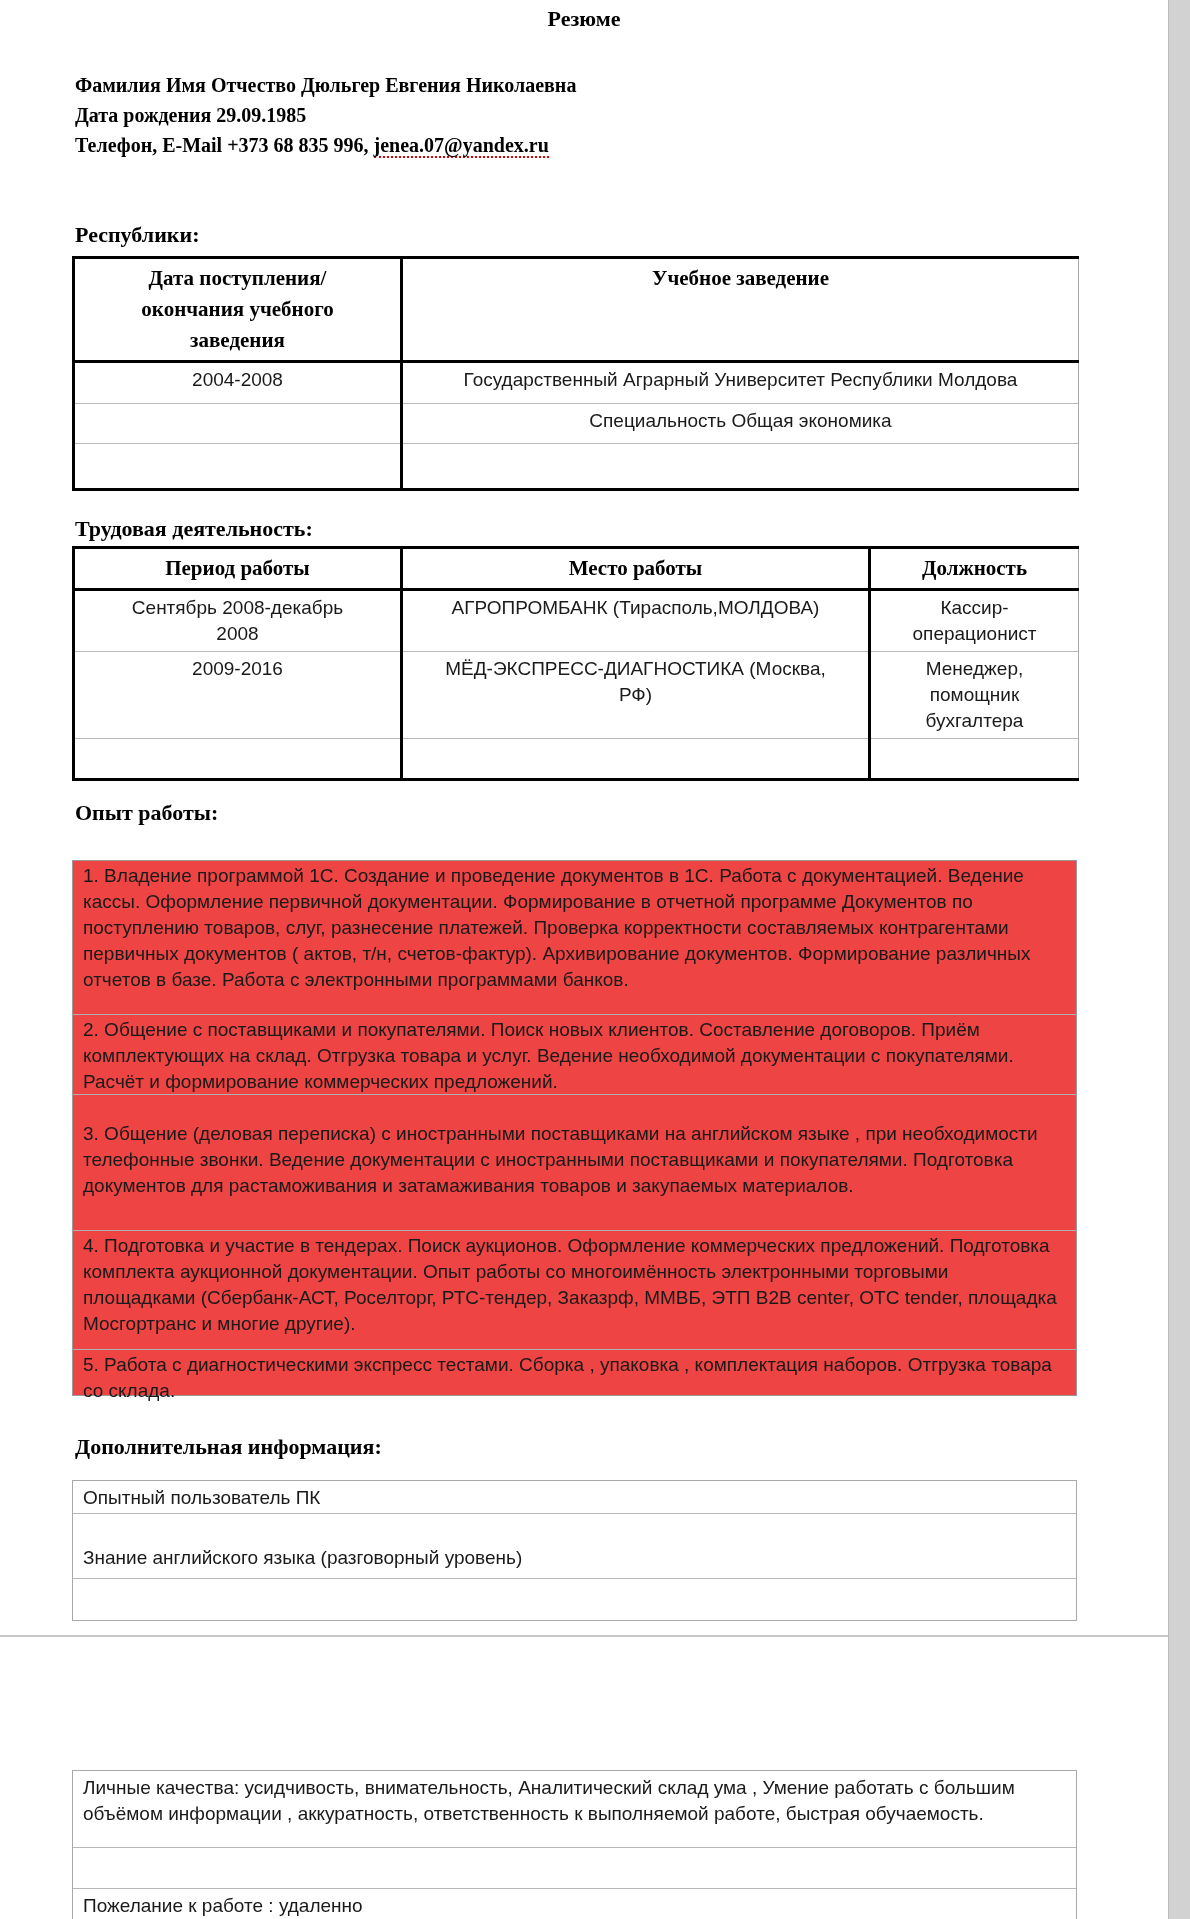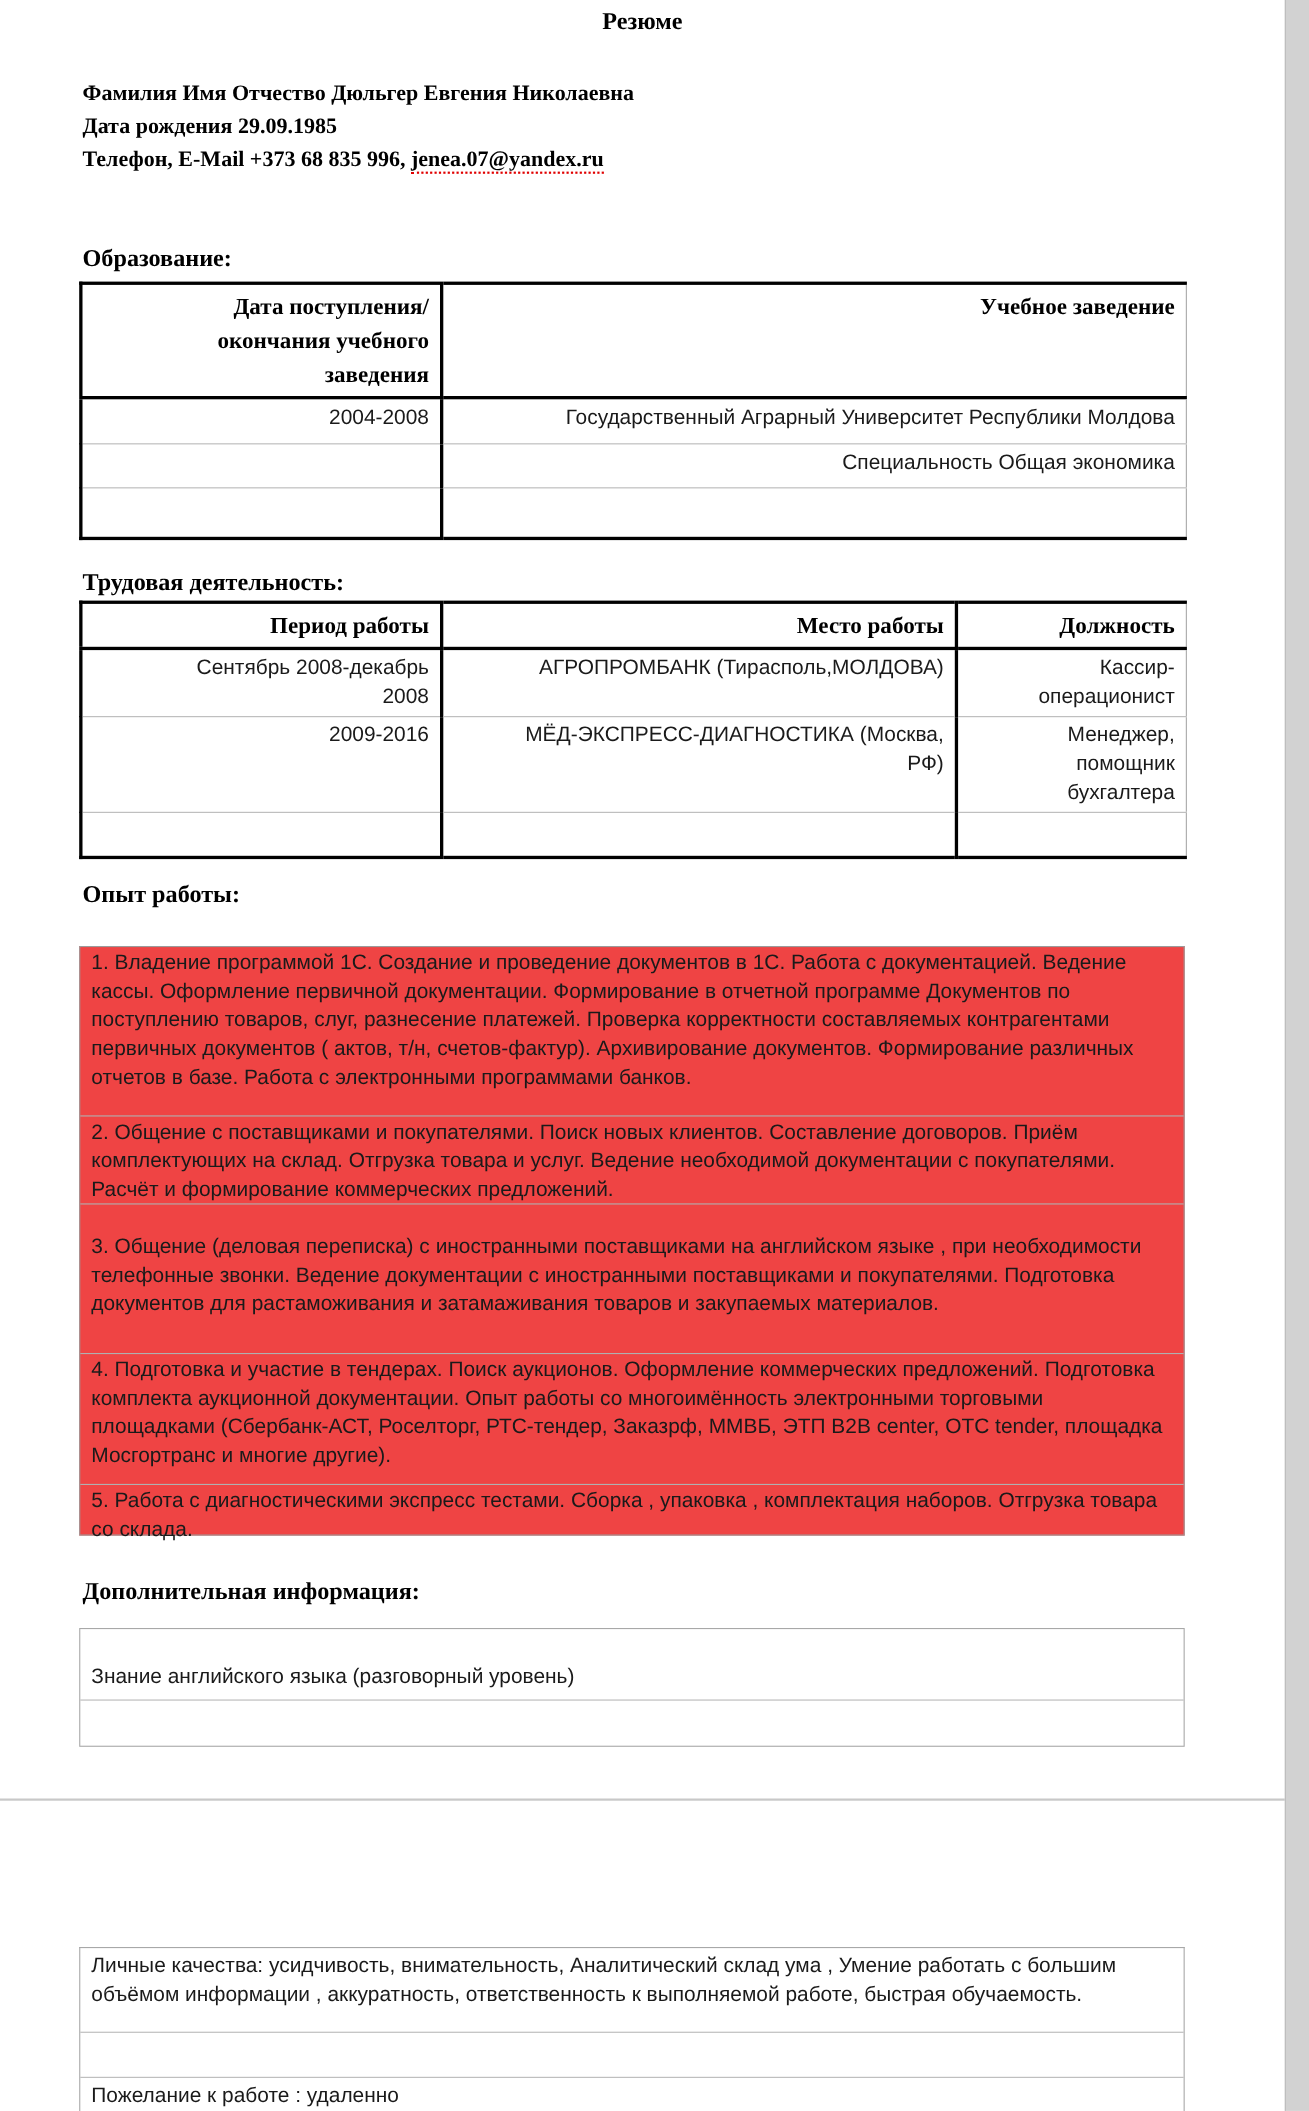--- a/index.html
+++ b/index.html
@@ -115,7 +115,7 @@
     <div><span>Телефон, E-Mail +373 68 835 996, </span><span class="email" style="border-bottom-color: rgb(224, 0, 0);">jenea.07@yandex.ru</span></div>
   </div>
 
-  <h2 class="sec" id="h-edu">Образование:</h2>
+  <h2 class="sec" id="h-edu">Республики:</h2>
 
   <table class="grid edu">
     <colgroup>

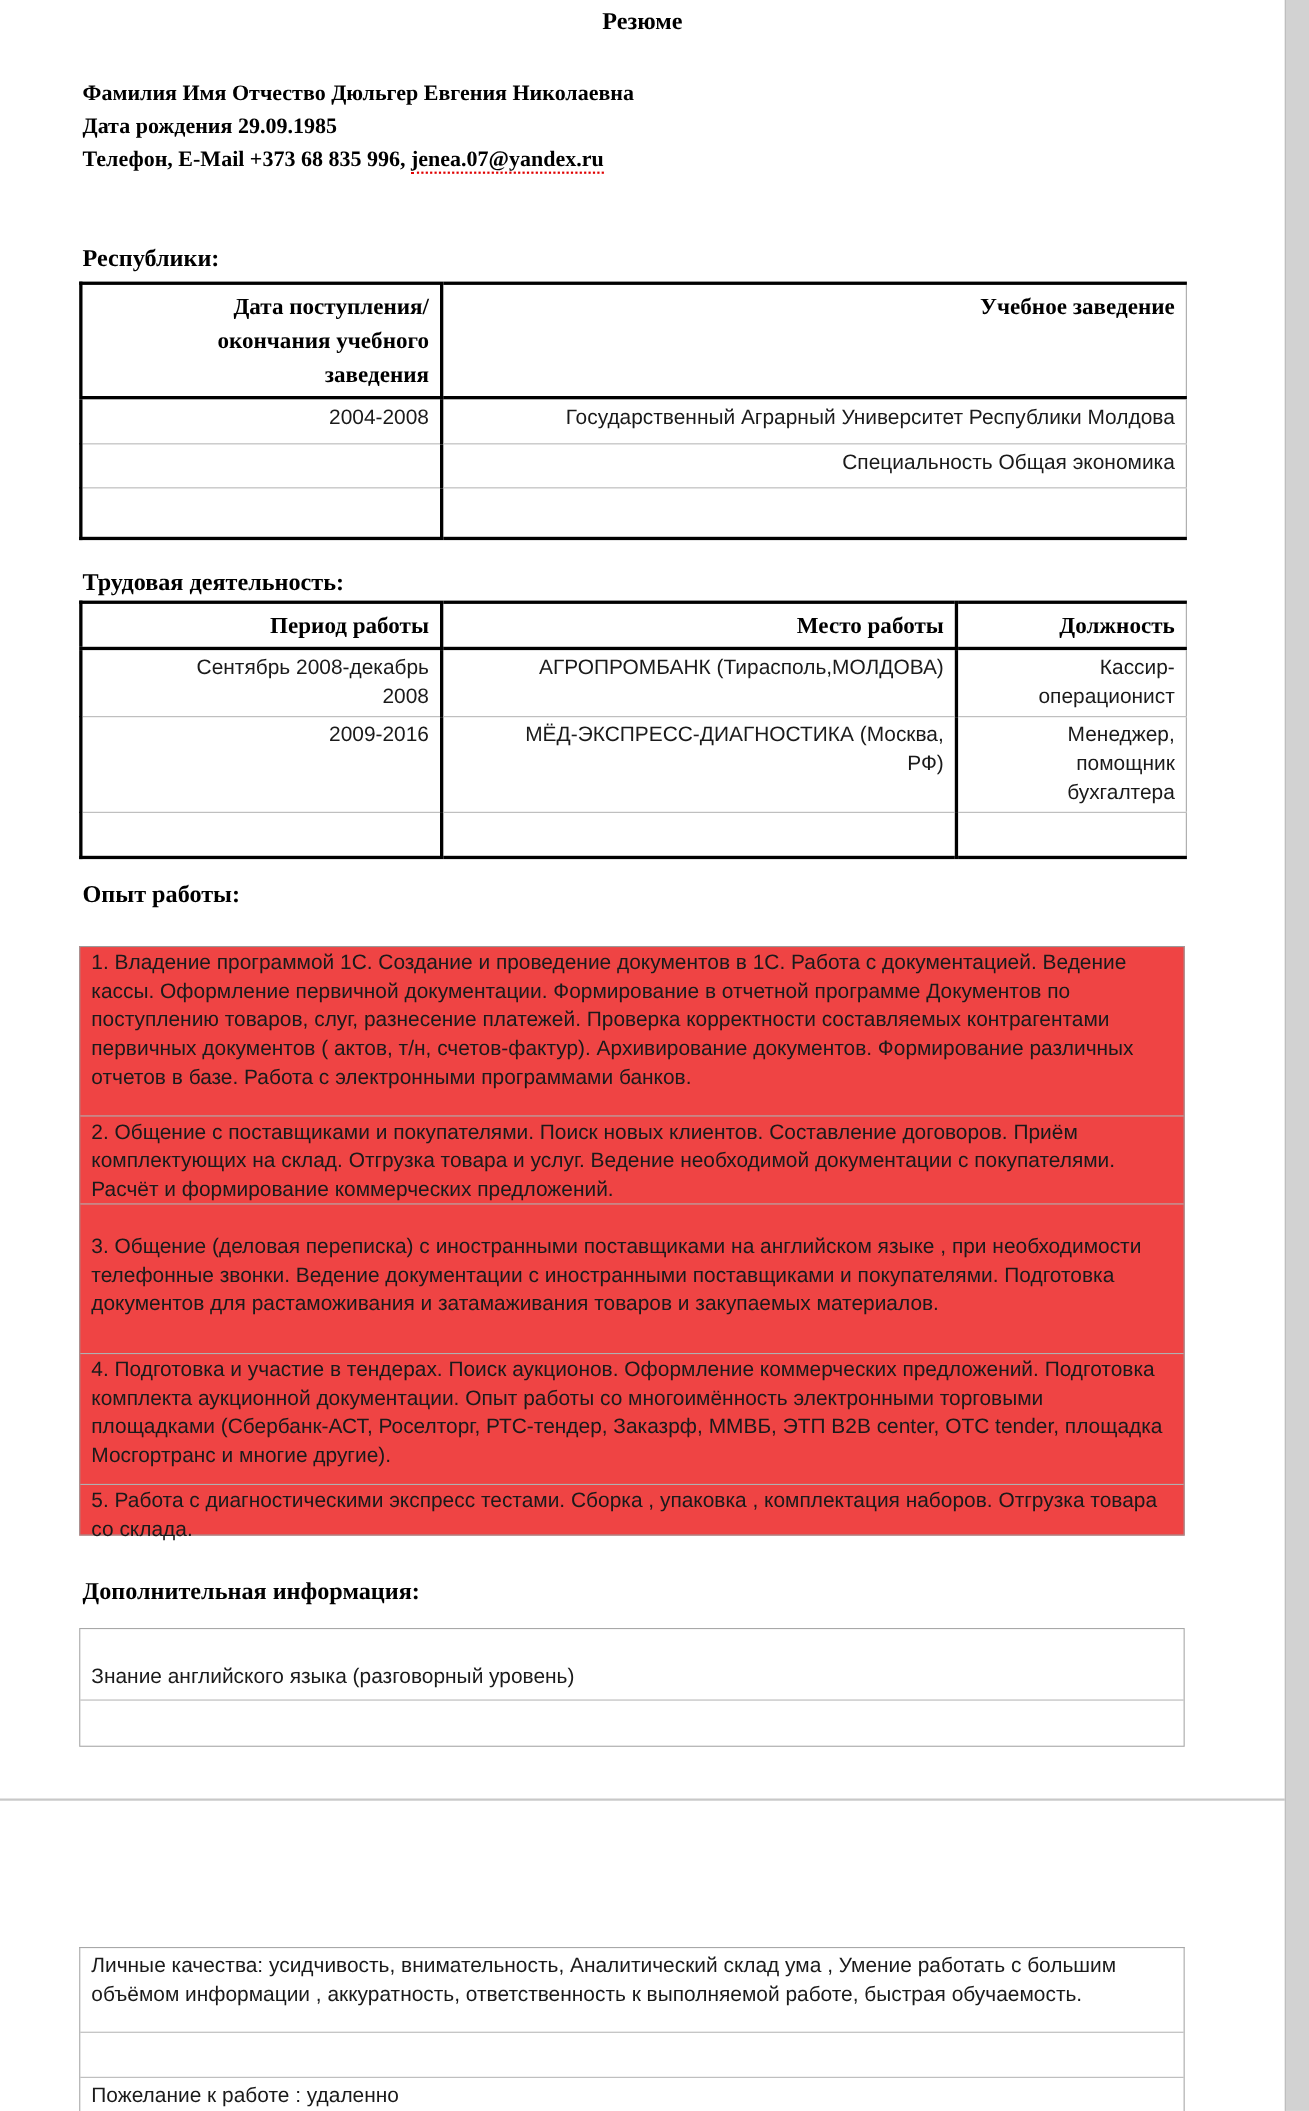--- a/index.html
+++ b/index.html
@@ -40,7 +40,7 @@
     border-right:1px solid #a8a8a8;
   }
   table.grid th, table.grid td {
-    vertical-align:top; text-align:right; padding:4px 10px; overflow:hidden;
+    vertical-align:top; text-align:center; padding:4px 10px; overflow:hidden;
   }
   table.grid th { font:bold 21px/31px "Liberation Serif", serif; color:#000; }
   table.grid td { font:19px/26px "Liberation Sans", sans-serif; color:#1a1a1a; }

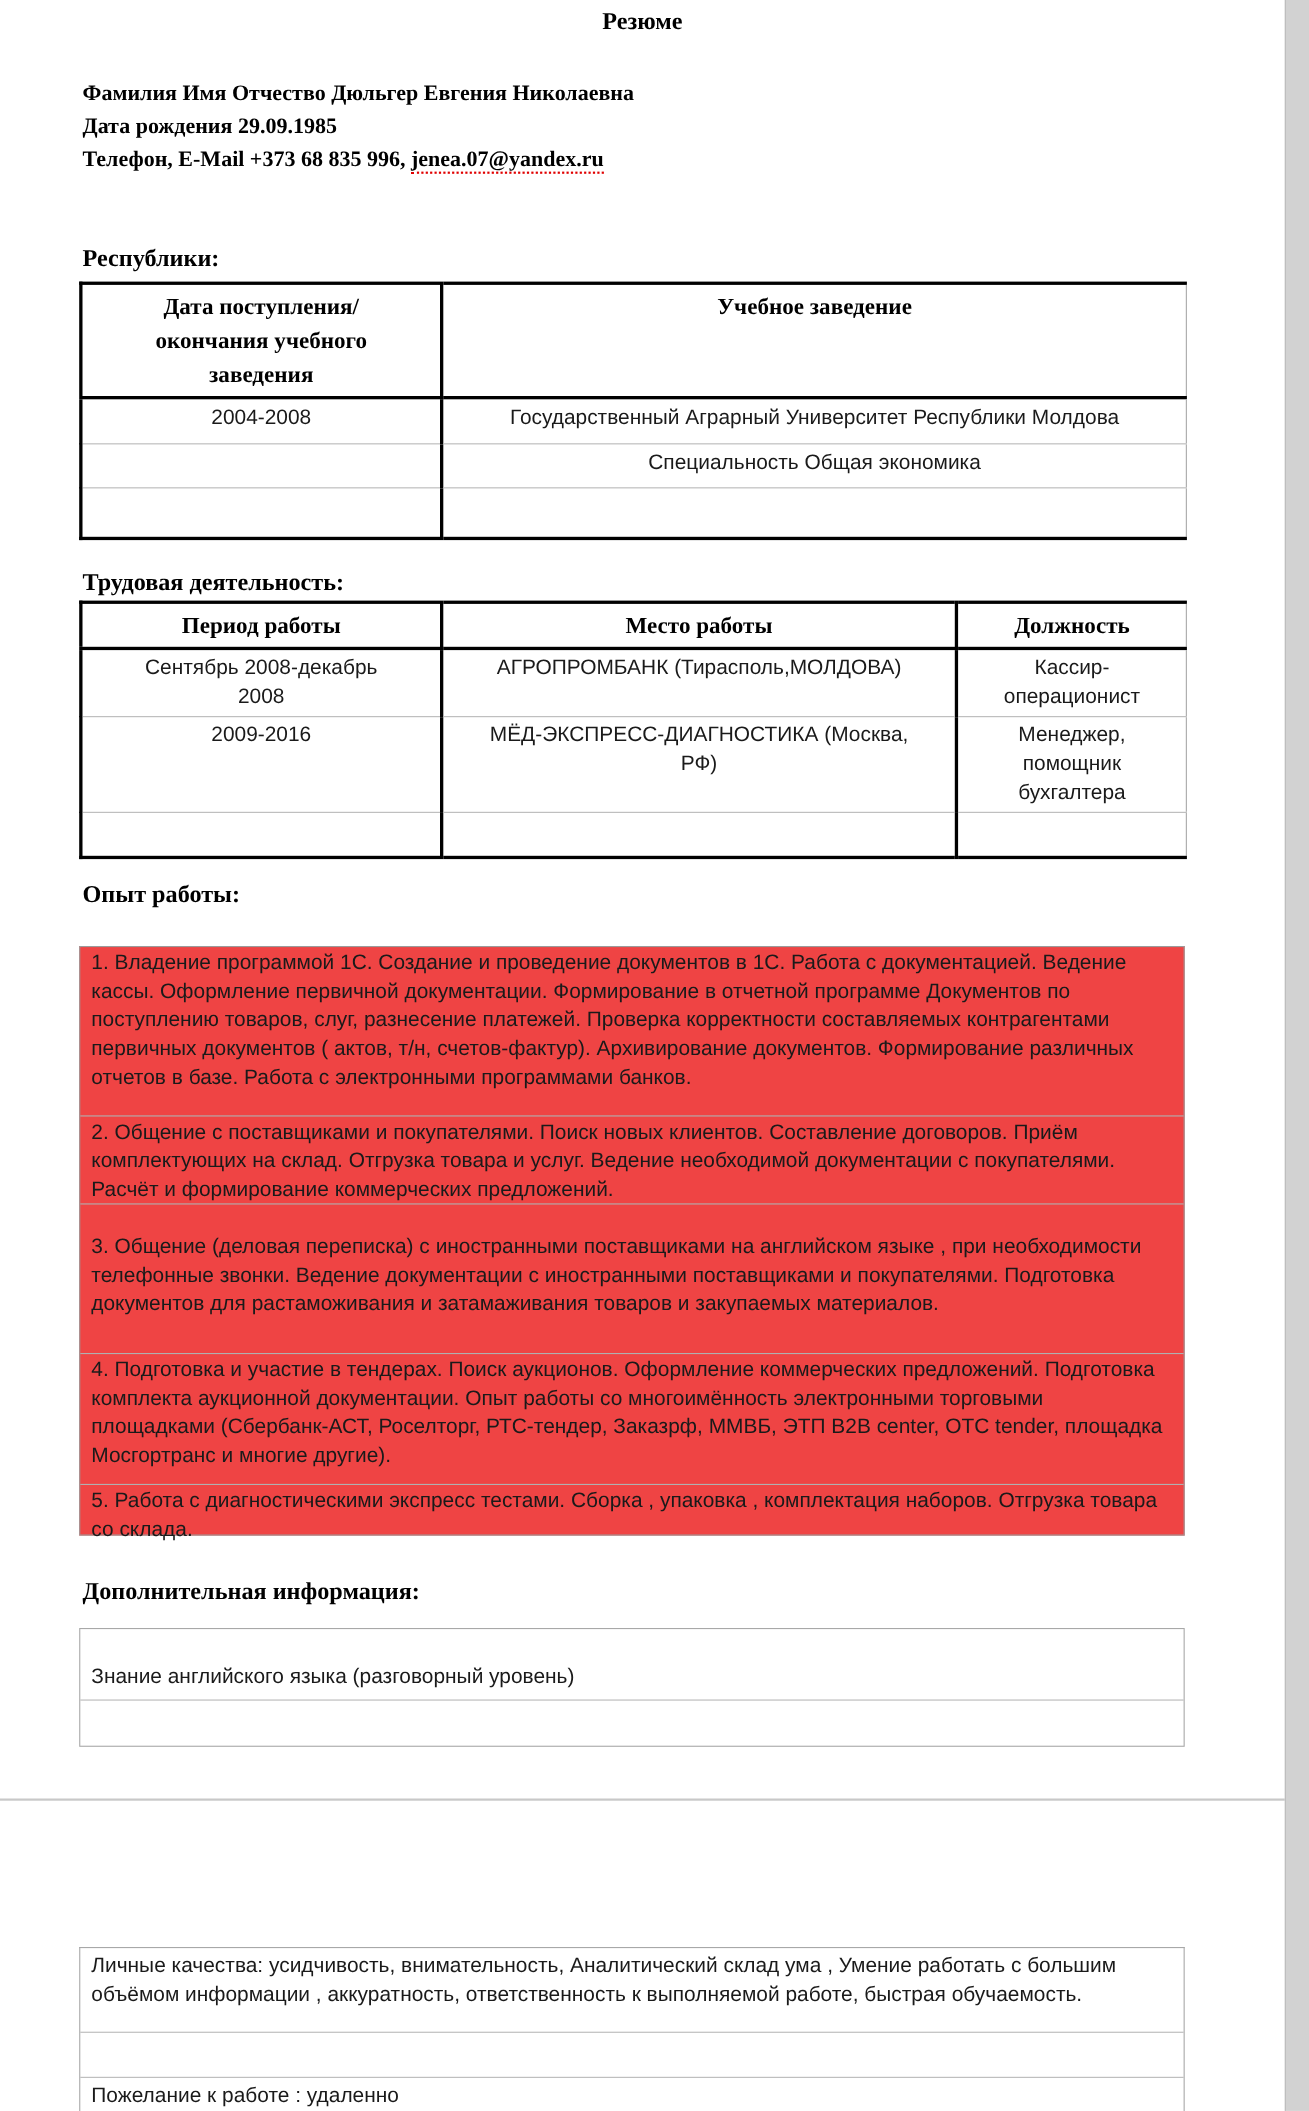--- a/index.html
+++ b/index.html
@@ -194,6 +194,7 @@
   <h2 class="sec" id="h-add">Дополнительная информация:</h2>
 
   <div class="thin-table add">
+    <div class="thin-row tr1">Опытный пользователь ПК</div>
     <div class="thin-row tr2">Знание английского языка (разговорный уровень)</div>
     <div class="thin-row tr3"></div>
   </div>

